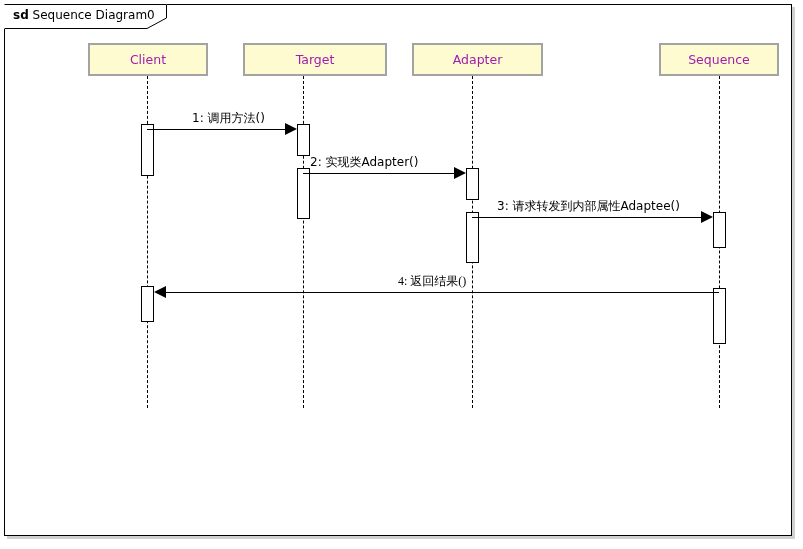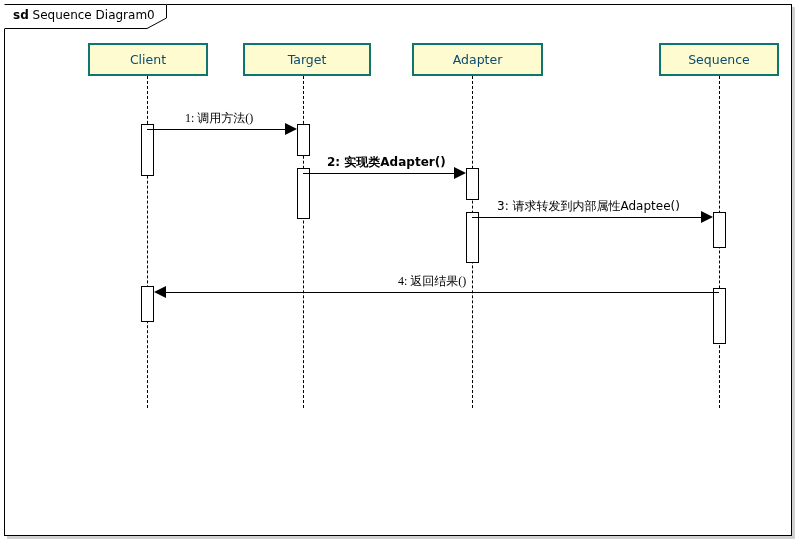--- a/index.html
+++ b/index.html
@@ -73,13 +73,13 @@
     position: absolute;
     height: 33px;
     background: #fdfbcf;
-    border: 2px solid #0f766e;
+    border: 2px solid #a3a3a3;
     box-sizing: border-box;
     display: flex;
     align-items: center;
     justify-content: center;
     font-size: 12.5px;
-    color: #0c4a6e;
+    color: #a21caf;
   }
 
   

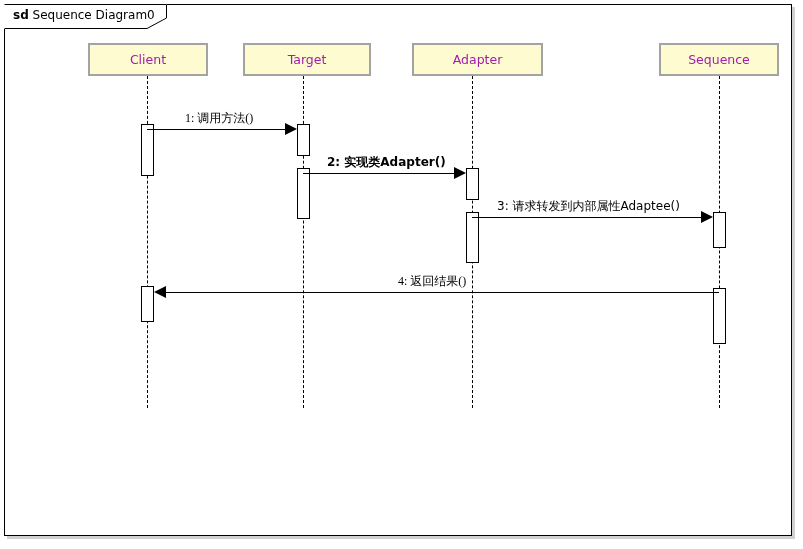--- a/index.html
+++ b/index.html
@@ -149,7 +149,7 @@
   </div>
   <div class="lifeline" style="left:147px; top:76px; height:332px;"></div>
 
-  <div class="lifeline-box" style="left:243px; top:43px; width:128px;">
+  <div class="lifeline-box" style="left:243px; top:43px; width:144px;">
     <span>Target</span>
   </div>
   <div class="lifeline" style="left:303px; top:76px; height:332px;"></div>

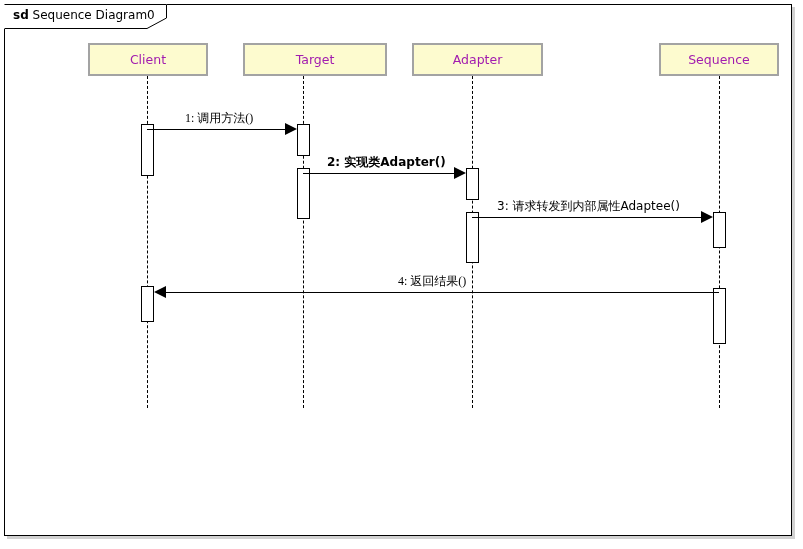--- a/index.html
+++ b/index.html
@@ -182,7 +182,7 @@
 
   <div class="msg-line" style="left:147px; top:129px; width:144px;"></div>
   <div class="arrowhead-right" style="left:285px; top:123px;"></div>
-  <div class="msg-label" style="left:185px; top:111px;font-family:Liberation Serif, serif;">1: 调用方法()</div>
+  <div class="msg-label" style="left:192px; top:111px;">1: 调用方法()</div>
 
   <div class="msg-line" style="left:303px; top:173px; width:157px;"></div>
   <div class="arrowhead-right" style="left:454px; top:167px;"></div>

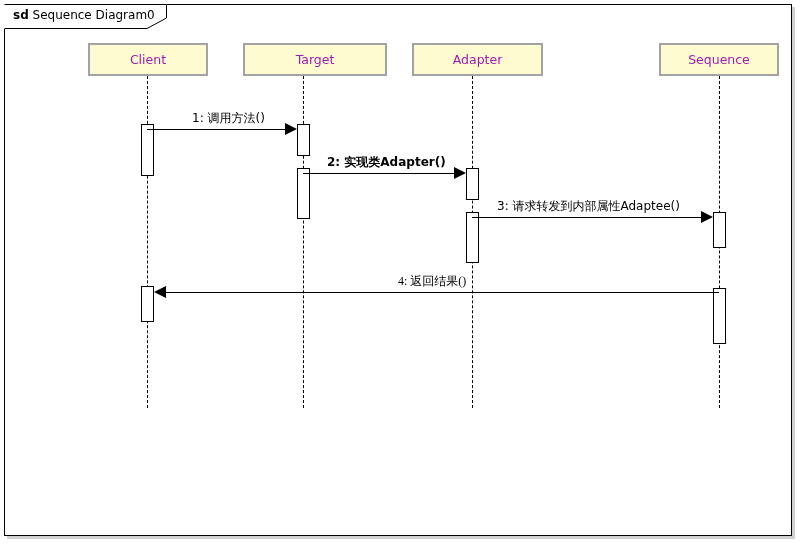--- a/index.html
+++ b/index.html
@@ -186,7 +186,7 @@
 
   <div class="msg-line" style="left:303px; top:173px; width:157px;"></div>
   <div class="arrowhead-right" style="left:454px; top:167px;"></div>
-  <div class="msg-label" style="left:327px; top:155px;font-weight:bold;">2: 实现类Adapter()</div>
+  <div class="msg-label" style="left:310px; top:155px;">2: 实现类Adapter()</div>
 
   <div class="msg-line" style="left:472px; top:217px; width:235px;"></div>
   <div class="arrowhead-right" style="left:701px; top:211px;"></div>

